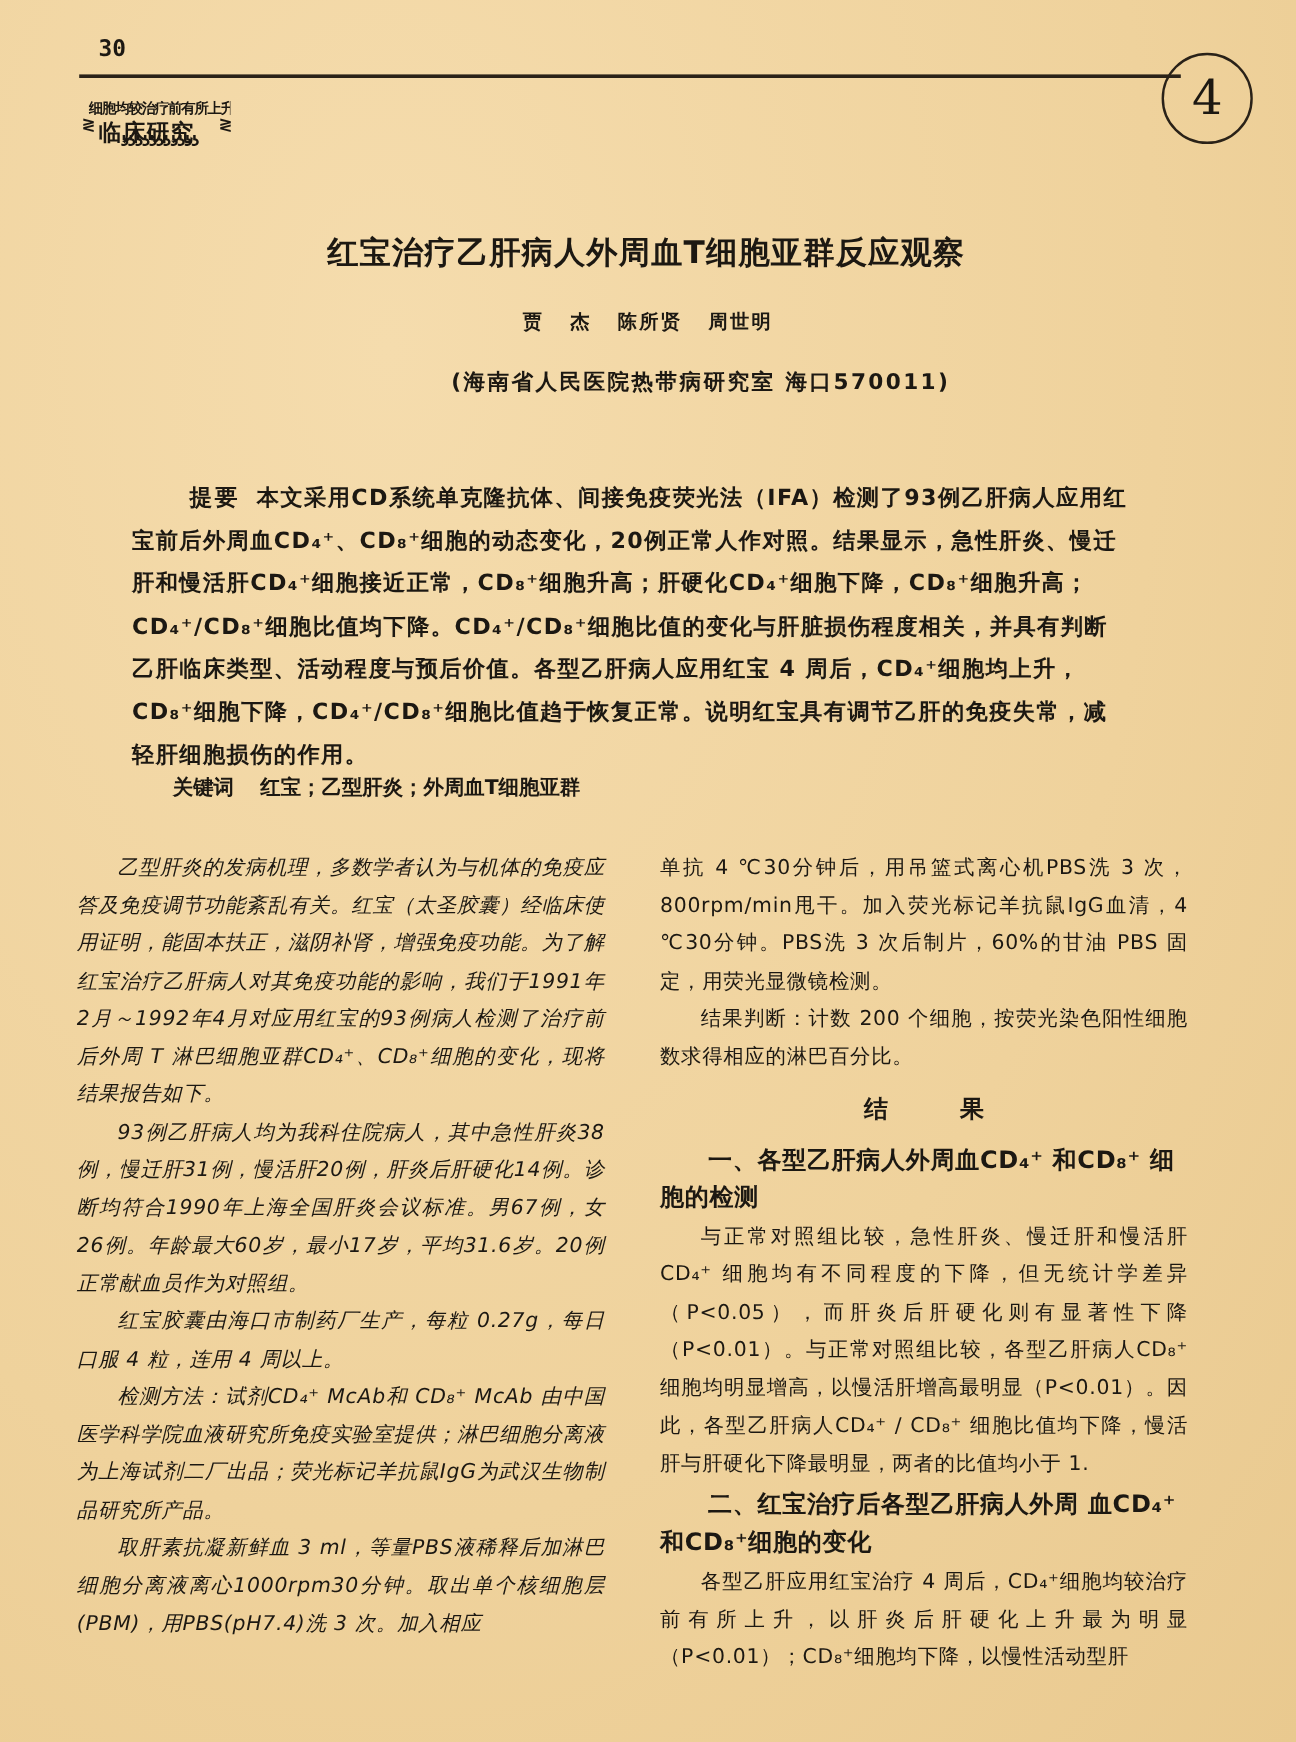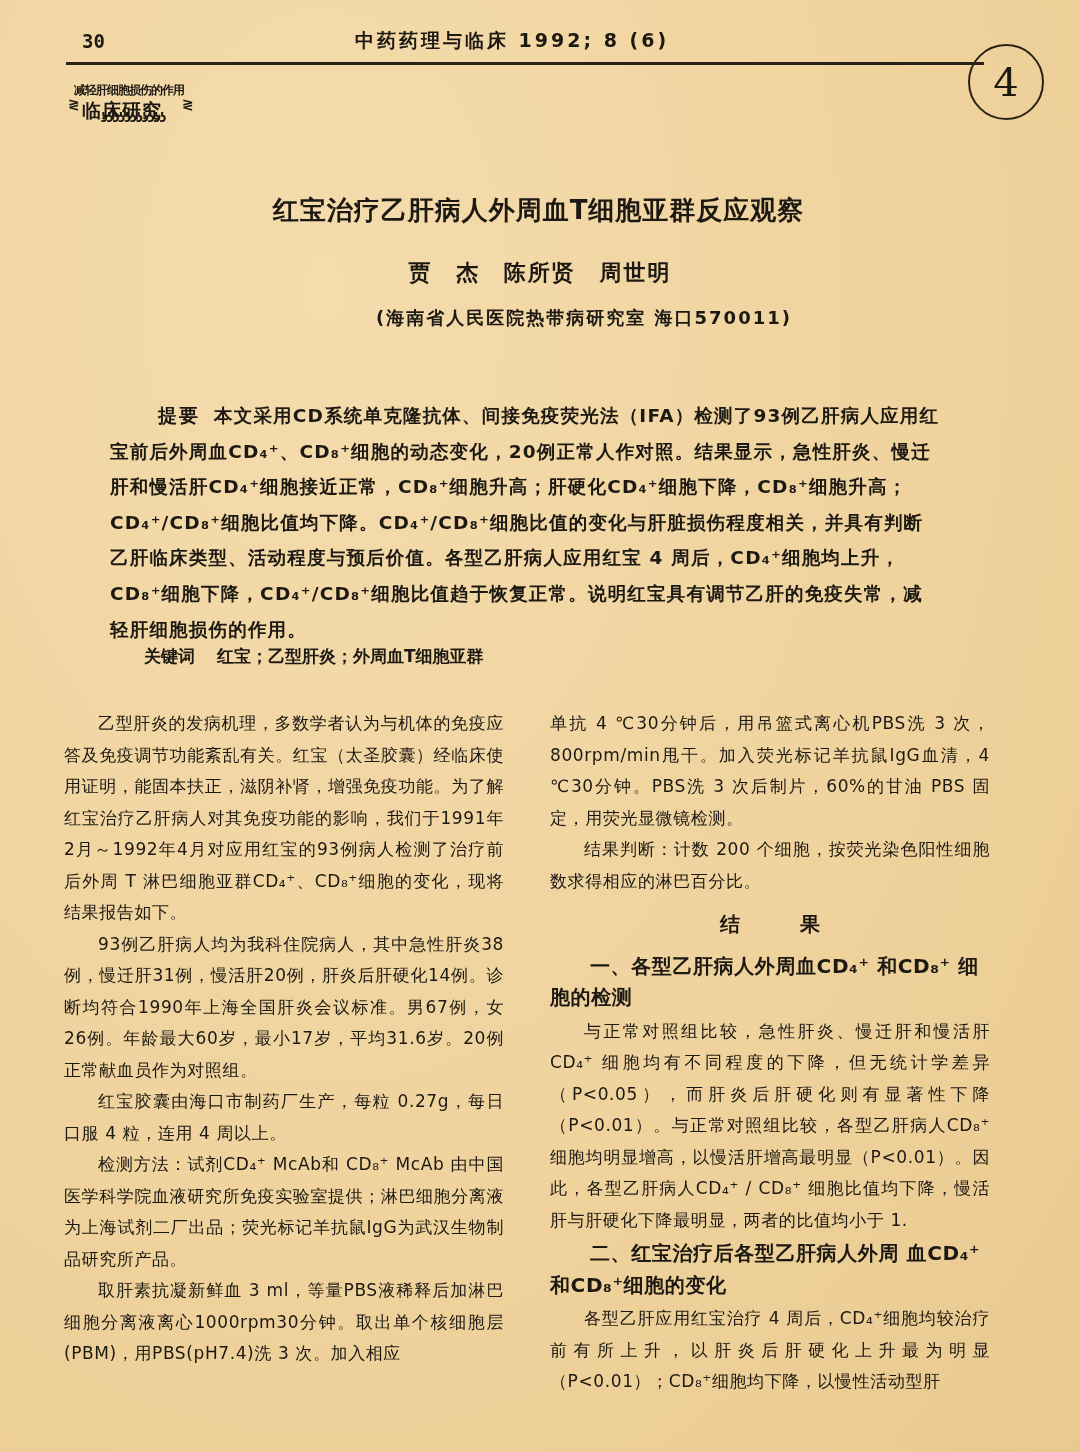--- a/index.html
+++ b/index.html
@@ -47,7 +47,6 @@
 
   <div class="header-row">
     <span class="page-num">30</span>
-    <span class="journal">中药药理与临床 1992; 8 (6)</span>
   </div>
   <div class="rule"></div>
   <div class="circled">4</div>

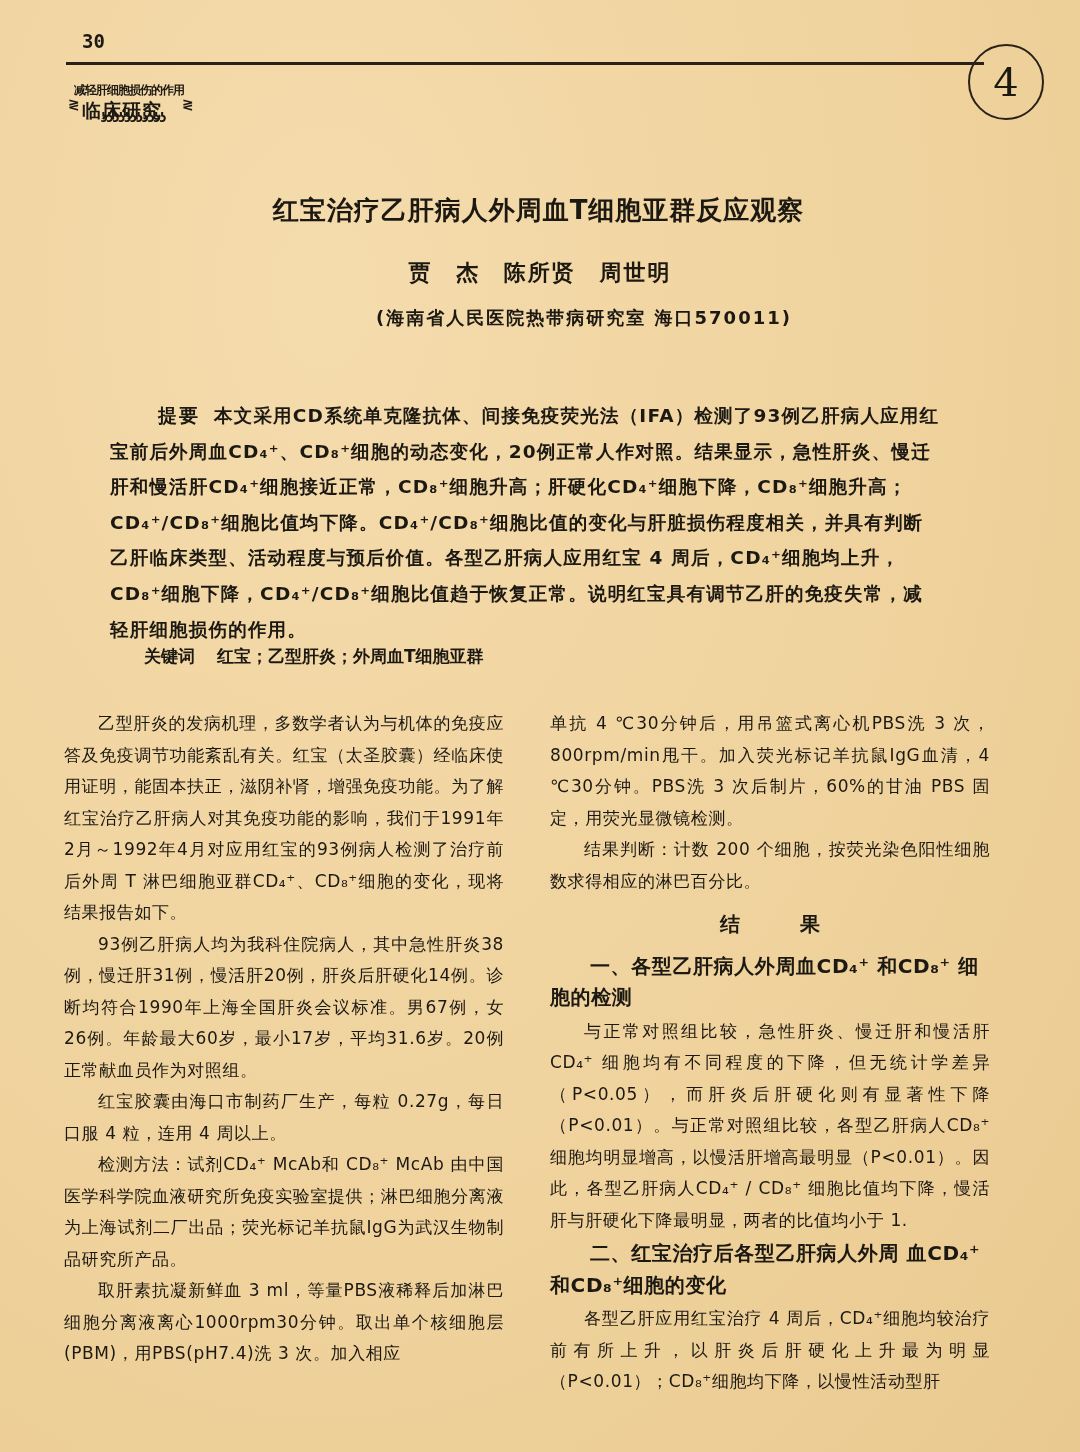--- a/index.html
+++ b/index.html
@@ -52,7 +52,7 @@
   <div class="circled">4</div>
 
   <div class="badge">
-    <div class="badge-border-top">减轻肝细胞损伤的作用</div>
+    <div class="badge-border-top">细胞均较治疗前有所上升</div>
     <span class="badge-side" style="left:0">≷</span>
     <div class="badge-label">临床研究</div>
     <span class="badge-side" style="left:114px">≷</span>

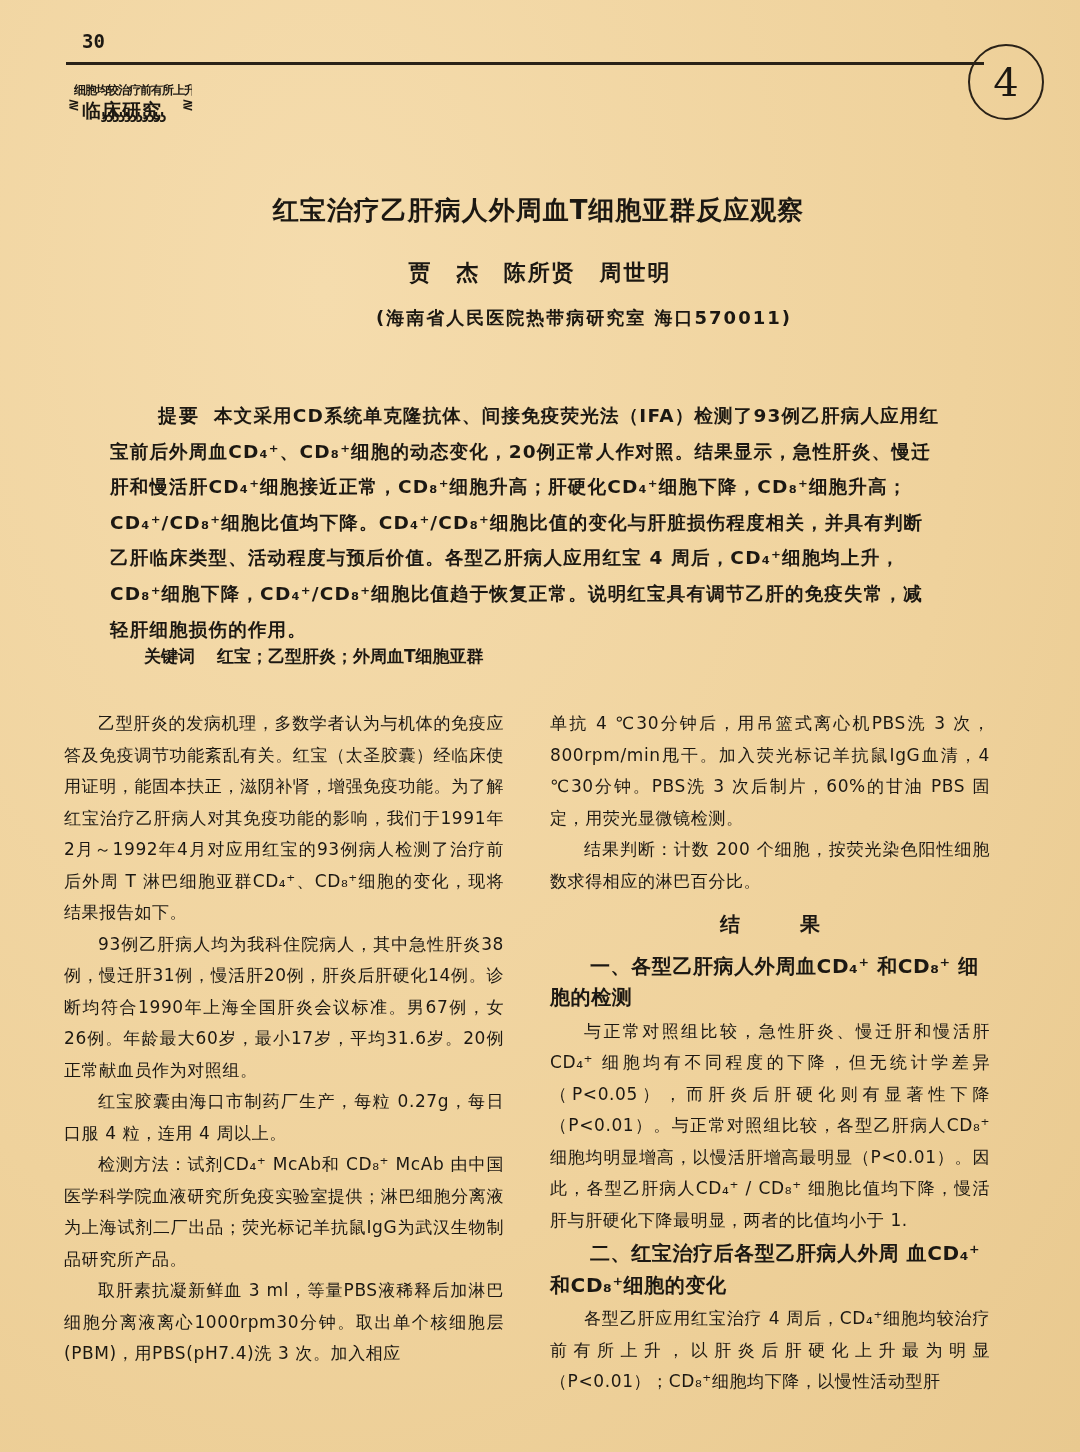--- a/index.html
+++ b/index.html
@@ -25,7 +25,7 @@
   .badge-label { position:absolute; left:14px; top:14px; font-weight:bold; font-size:19px; letter-spacing:1px; }
   .badge-side { position:absolute; top:12px; font-size:14px; font-weight:bold; }
   .title { position:absolute; top:193px; left:0; width:1077px; text-align:center; font-weight:bold; font-size:26px; letter-spacing:1px; }
-  .authors { position:absolute; top:258px; left:0; width:1080px; text-align:center; font-weight:bold; font-size:22px; letter-spacing:2px; word-spacing:14px; }
+  .authors { position:absolute; top:258px; left:0; width:1080px; text-align:center; font-weight:bold; font-size:16px; letter-spacing:2px; word-spacing:14px; }
   .affil { position:absolute; top:306px; left:0; width:1080px; text-align:center; font-weight:bold; font-size:18px; letter-spacing:2px;padding-left:44px; }
   .abstract { position:absolute; top:398px; left:110px; width:832px; font-size:18.5px; font-weight:bold; line-height:35.6px; letter-spacing:1.2px; }
   .abstract .lead { font-size:19px; margin-left:48px; margin-right:14px; letter-spacing:2px; }

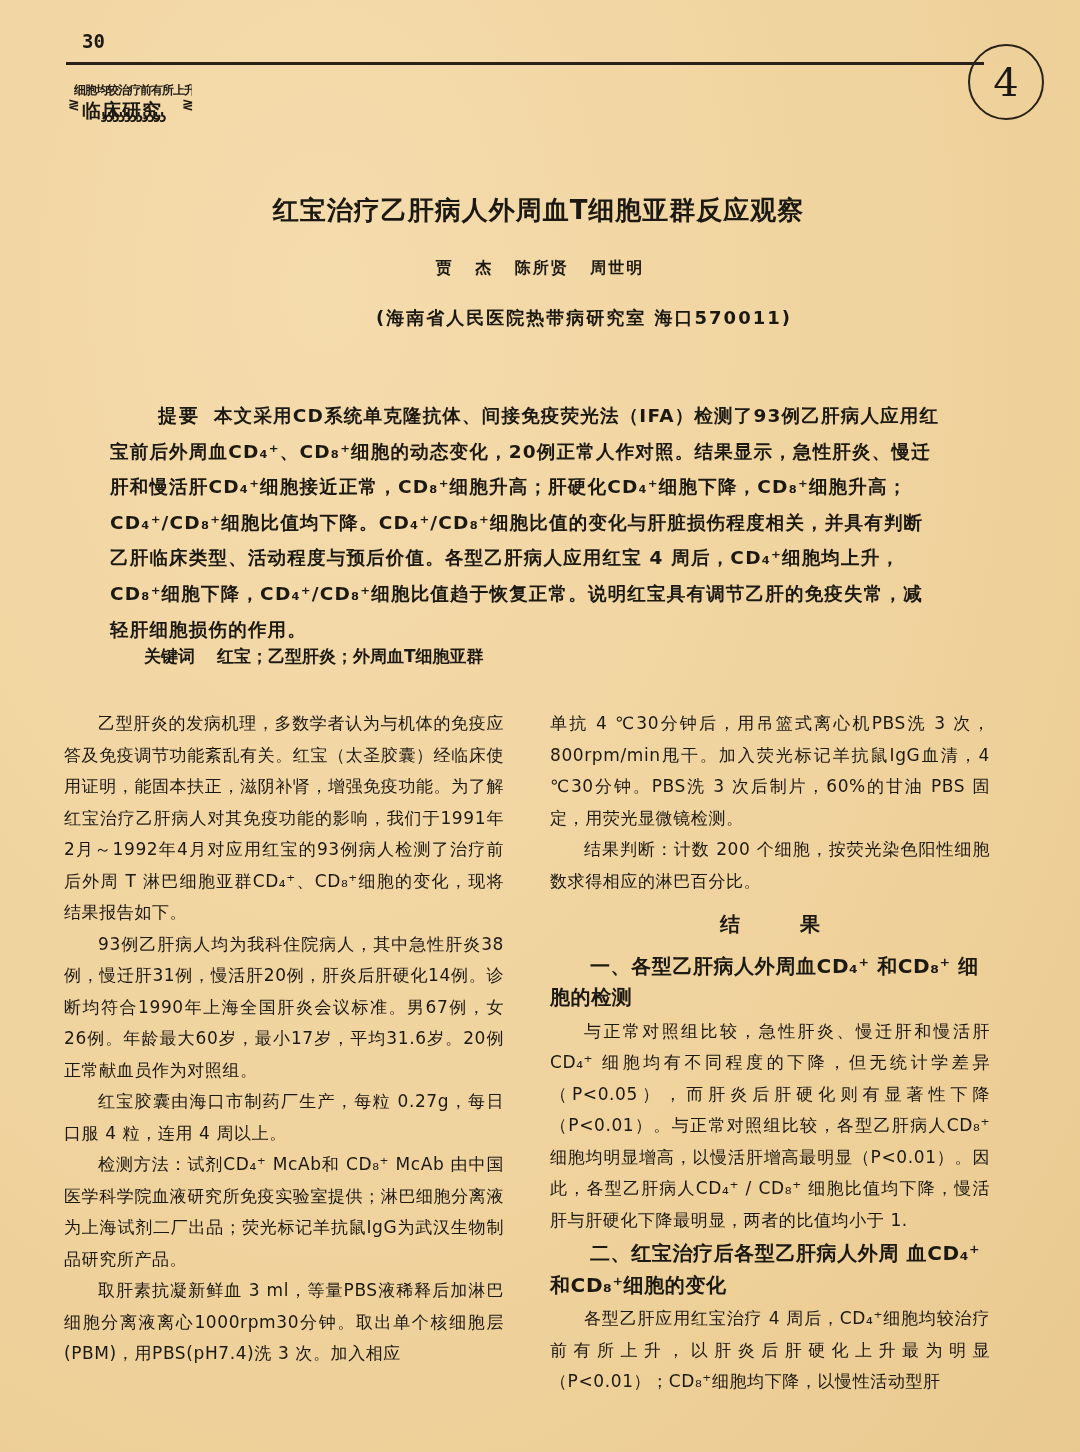--- a/index.html
+++ b/index.html
@@ -32,7 +32,7 @@
   .keywords { position:absolute; top:645px; left:144px; font-size:17px; font-weight:bold; }
   .keywords .kw-label { margin-right:16px; }
   .col { position:absolute; font-size:17px; line-height:31.5px; letter-spacing:0.6px; }
-  .col-left { left:64px; top:708px; width:440px; }
+  .col-left { left:64px; top:708px; width:440px;font-style:italic; }
   .col-right { left:550px; top:708px; width:440px; }
   .para { text-indent:2em; text-align:justify; margin:0; }
   .para.noindent { text-indent:0; }

